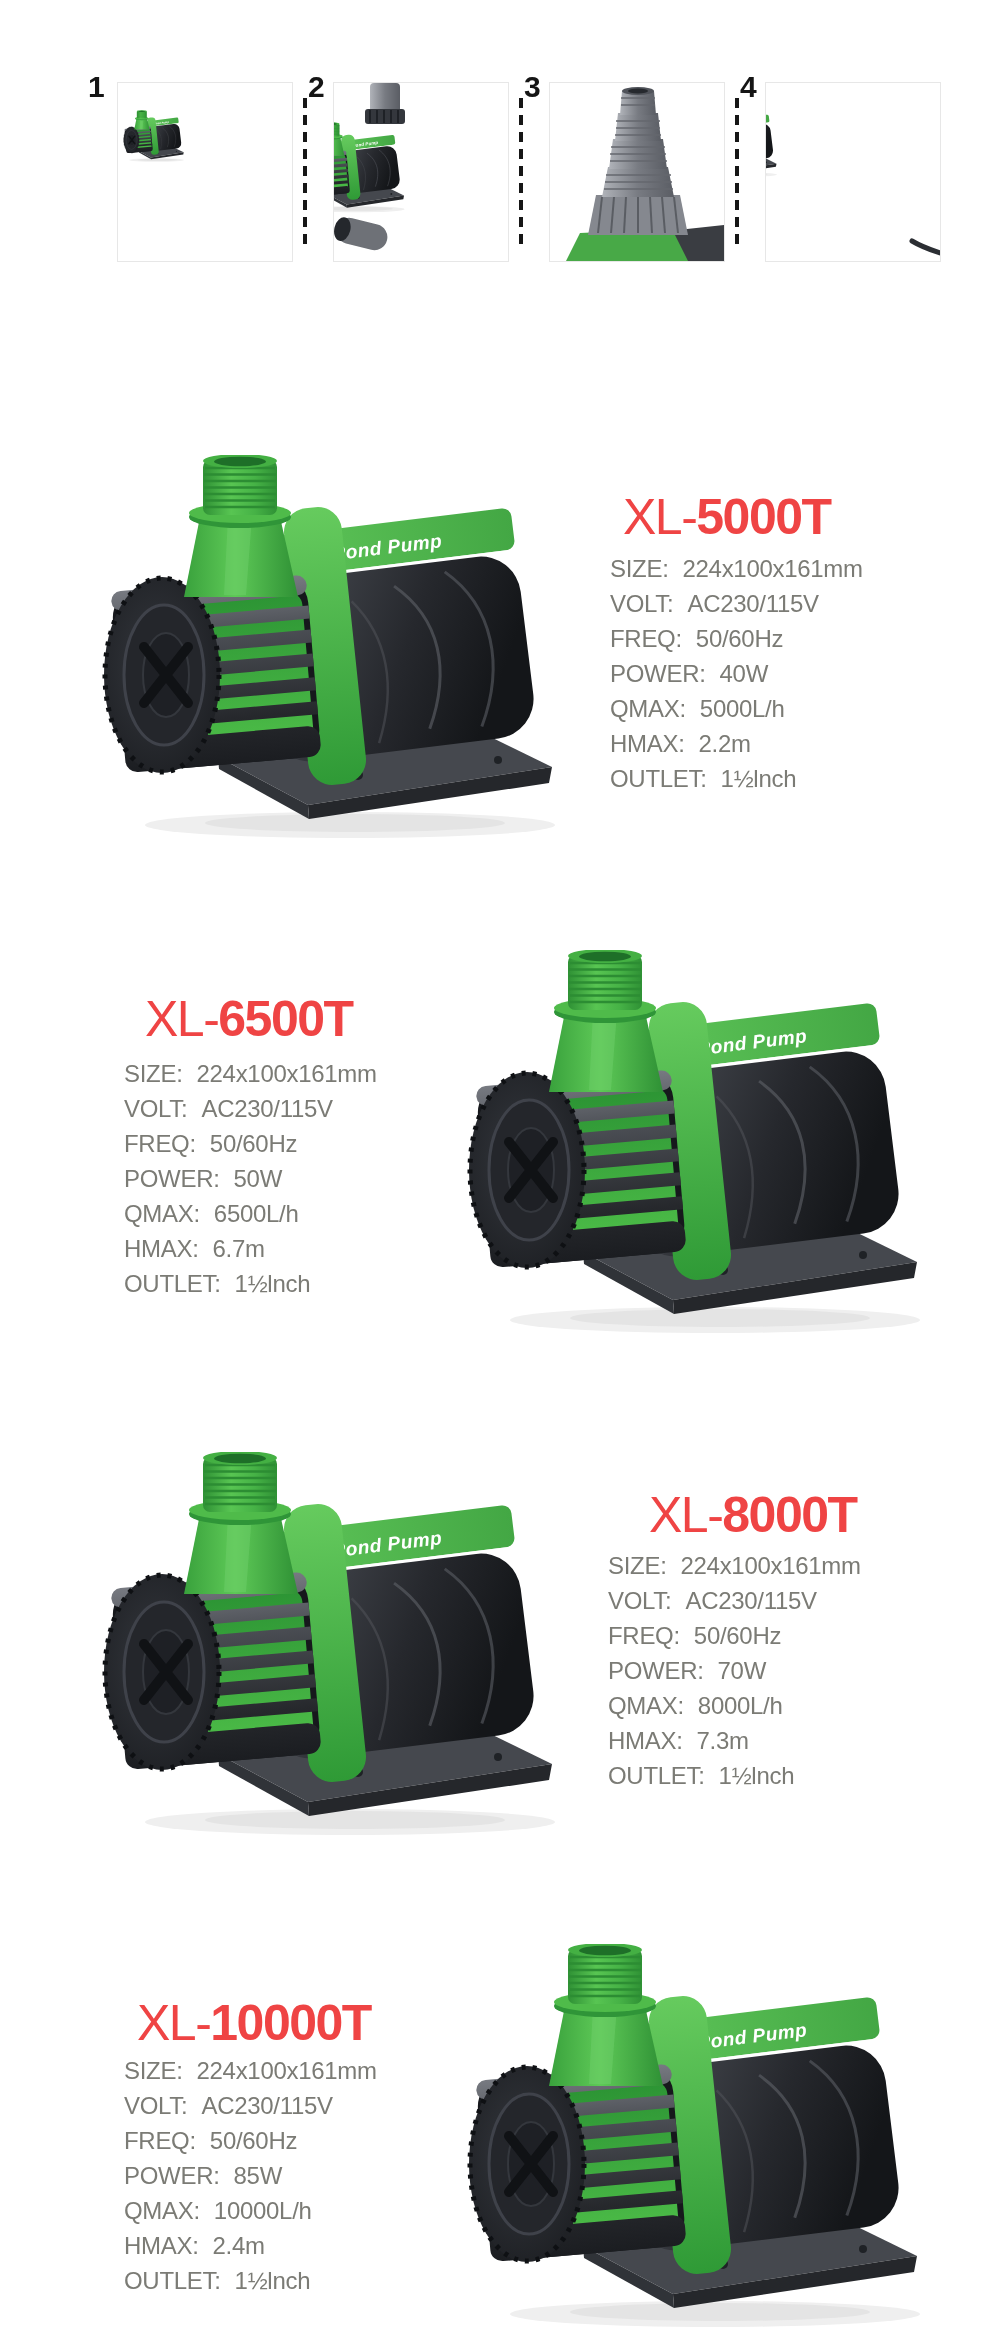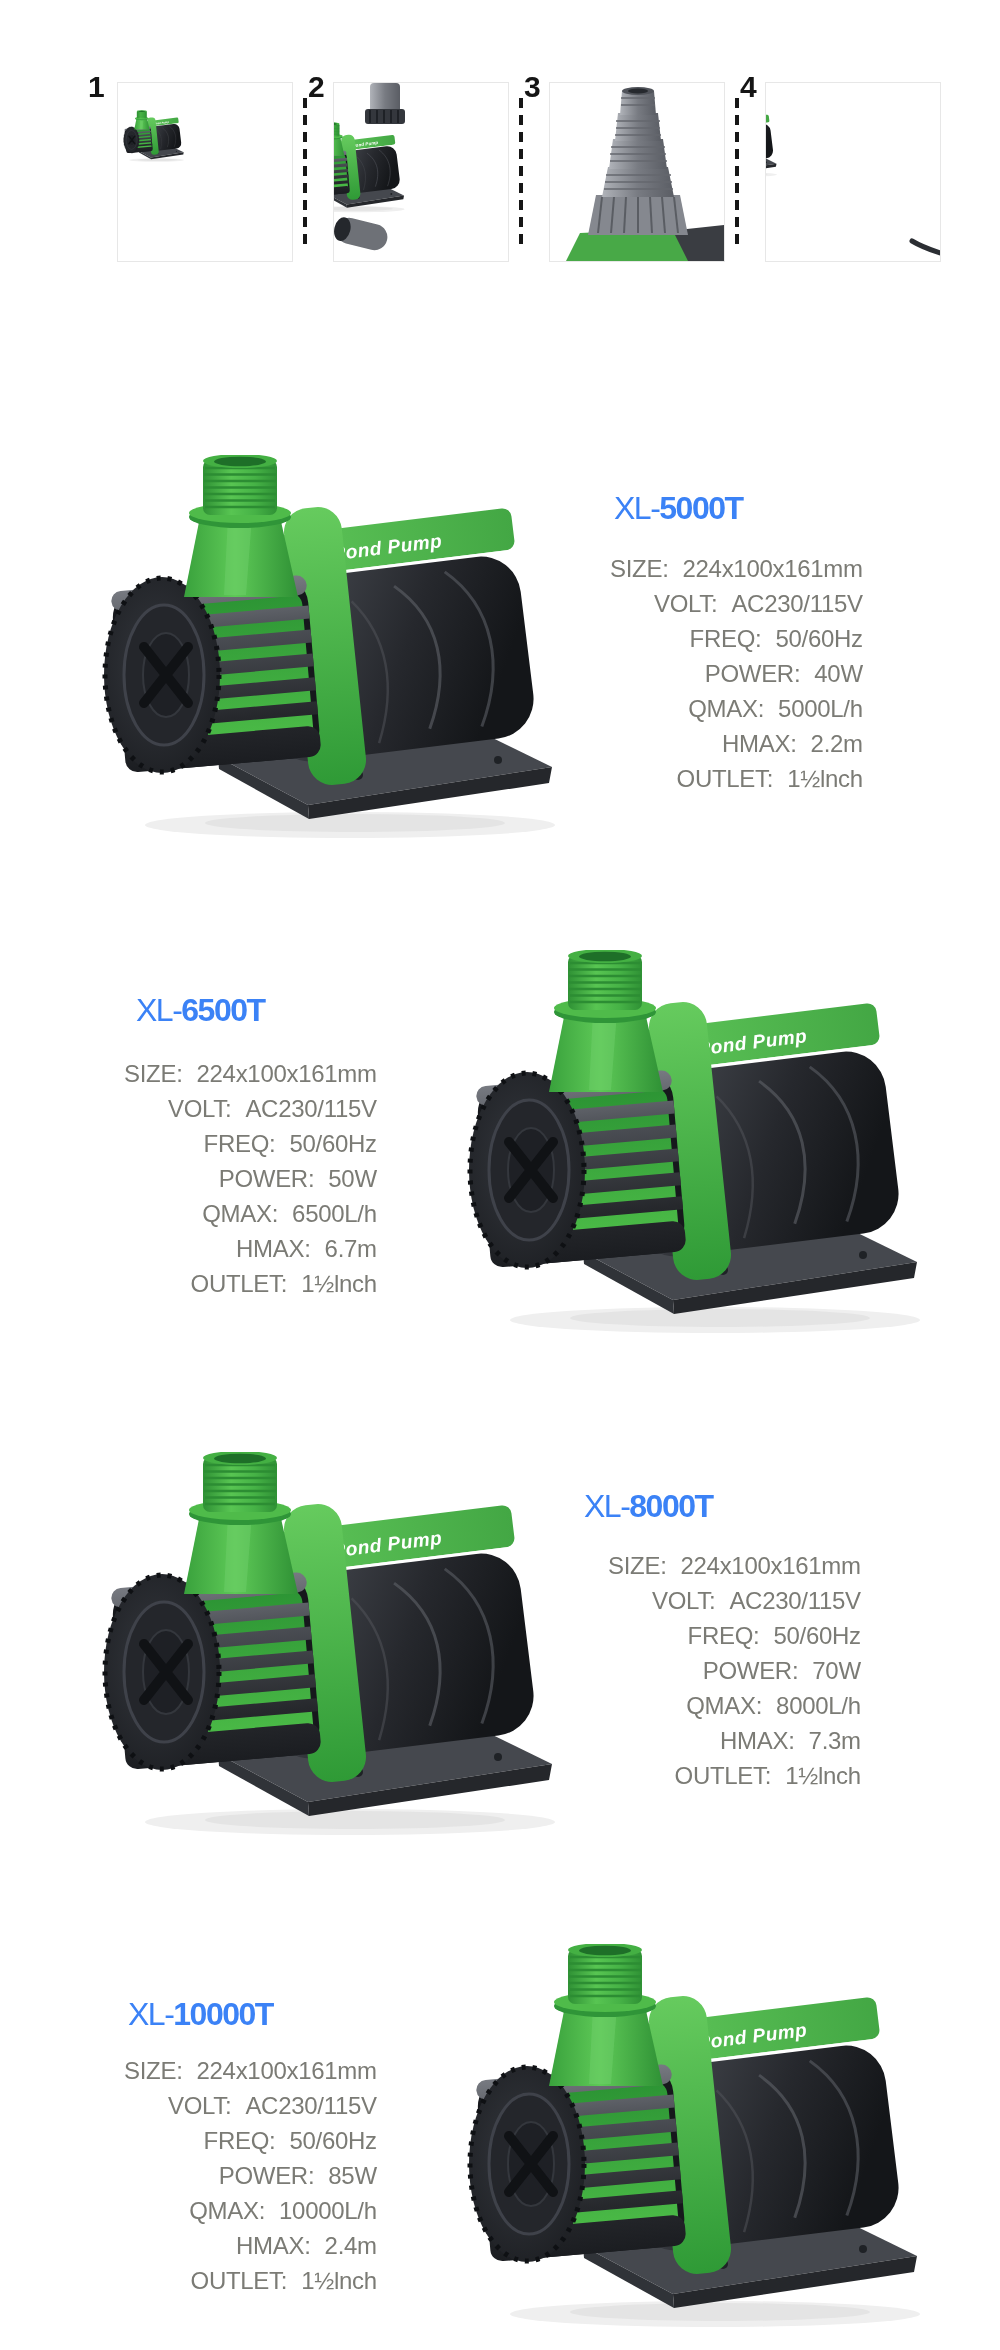--- a/index.html
+++ b/index.html
@@ -14,7 +14,7 @@
             background:repeating-linear-gradient(180deg,#161616 0 10px,transparent 10px 17px);}
 
   
-  .model-title{position:absolute;margin:4px;font-size:32px;line-height:44px;color:#3b82f6;
+  .model-title{position:absolute;margin:13px;font-size:50px;line-height:44px;color:#ef4444;
                letter-spacing:-1.5px;white-space:nowrap;font-weight:400;}
   .model-number{font-weight:700;}
   .specs{position:absolute;font-size:24px;color:#7b7b75;letter-spacing:-0.3px;}

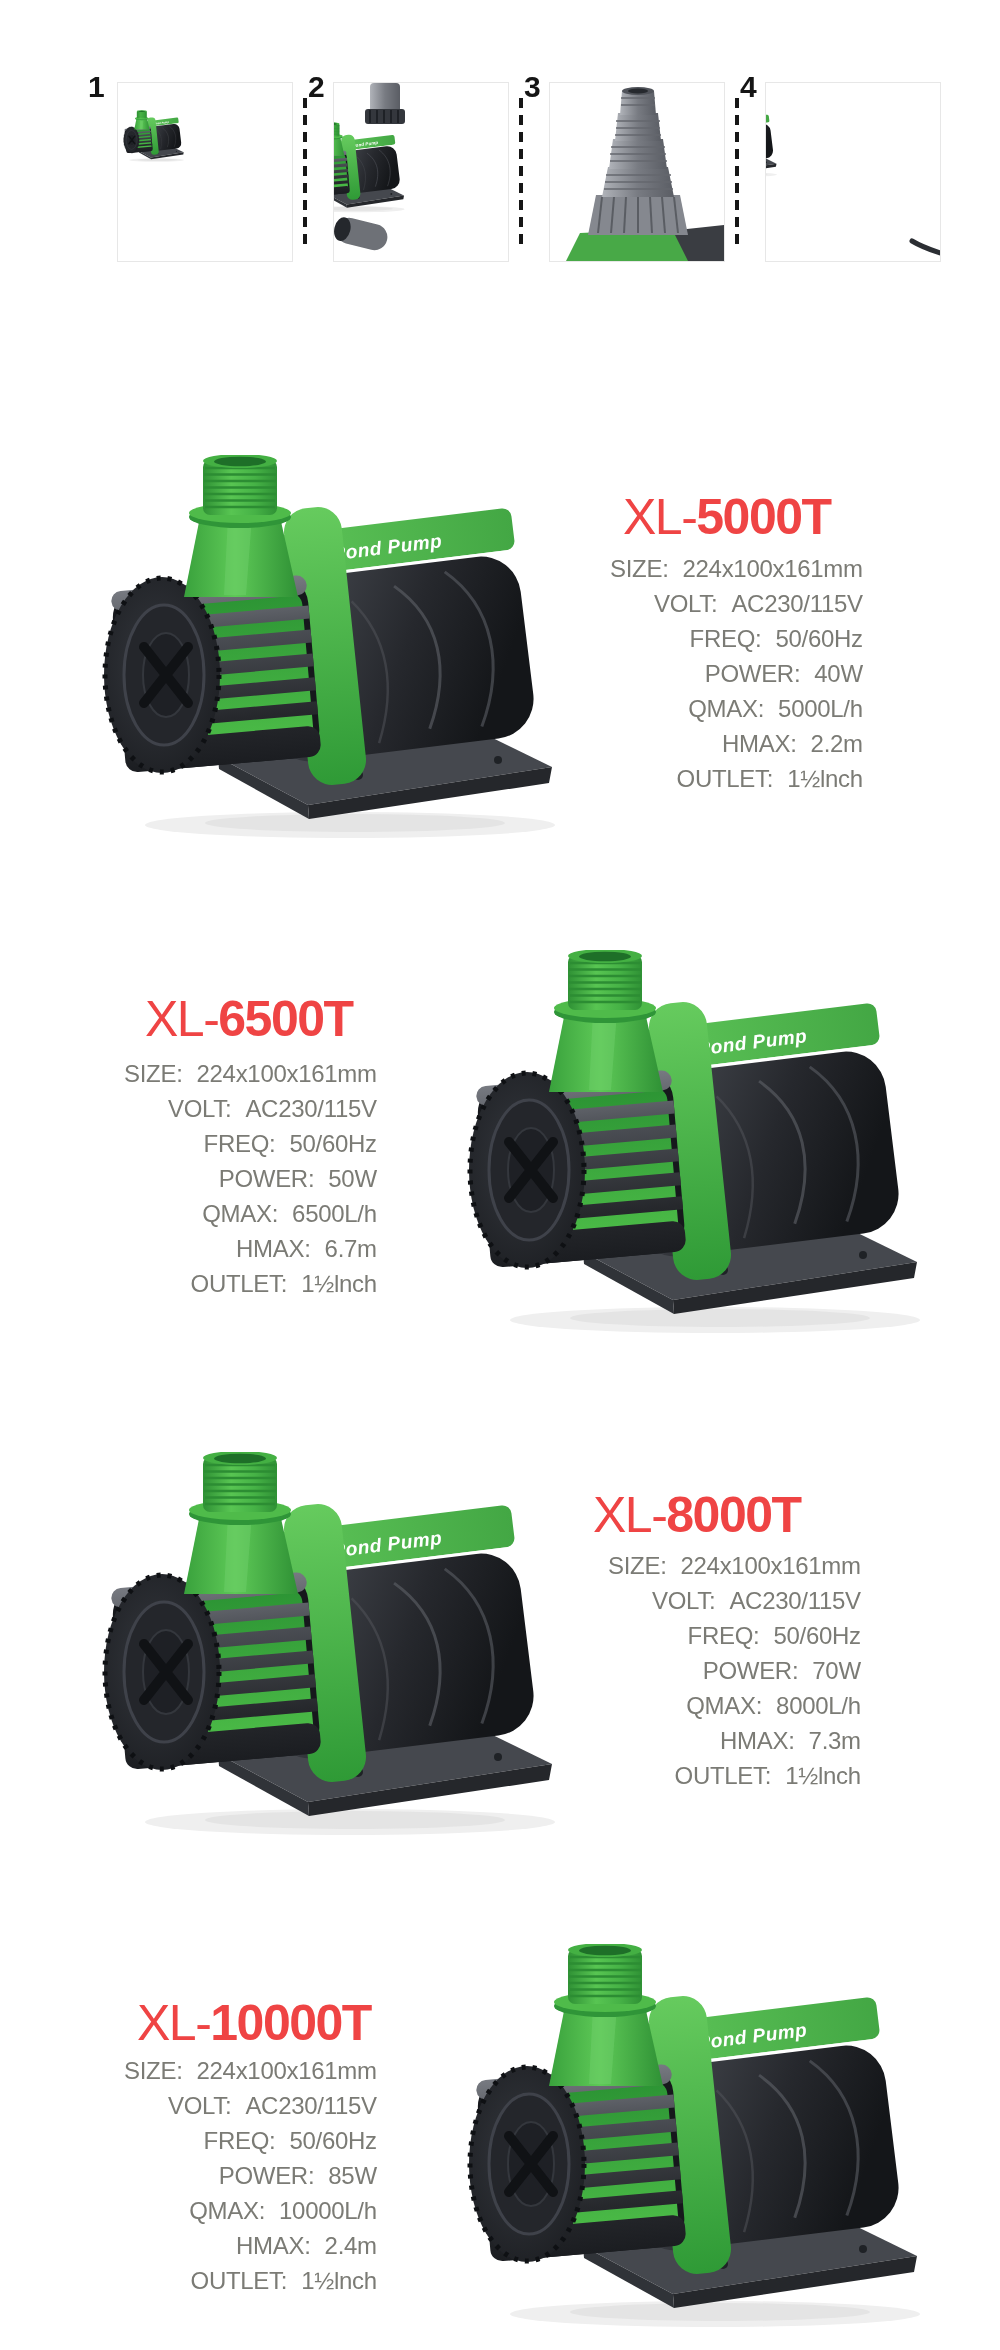--- a/index.html
+++ b/index.html
@@ -18,7 +18,7 @@
                letter-spacing:-1.5px;white-space:nowrap;font-weight:400;}
   .model-number{font-weight:700;}
   .specs{position:absolute;font-size:24px;color:#7b7b75;letter-spacing:-0.3px;}
-  .spec-row{line-height:35px;white-space:nowrap;text-align:right;}
+  .spec-row{line-height:35px;white-space:nowrap;}
   .spec-label{margin-right:14px;}
   .pump-svg{position:absolute;}
 </style>

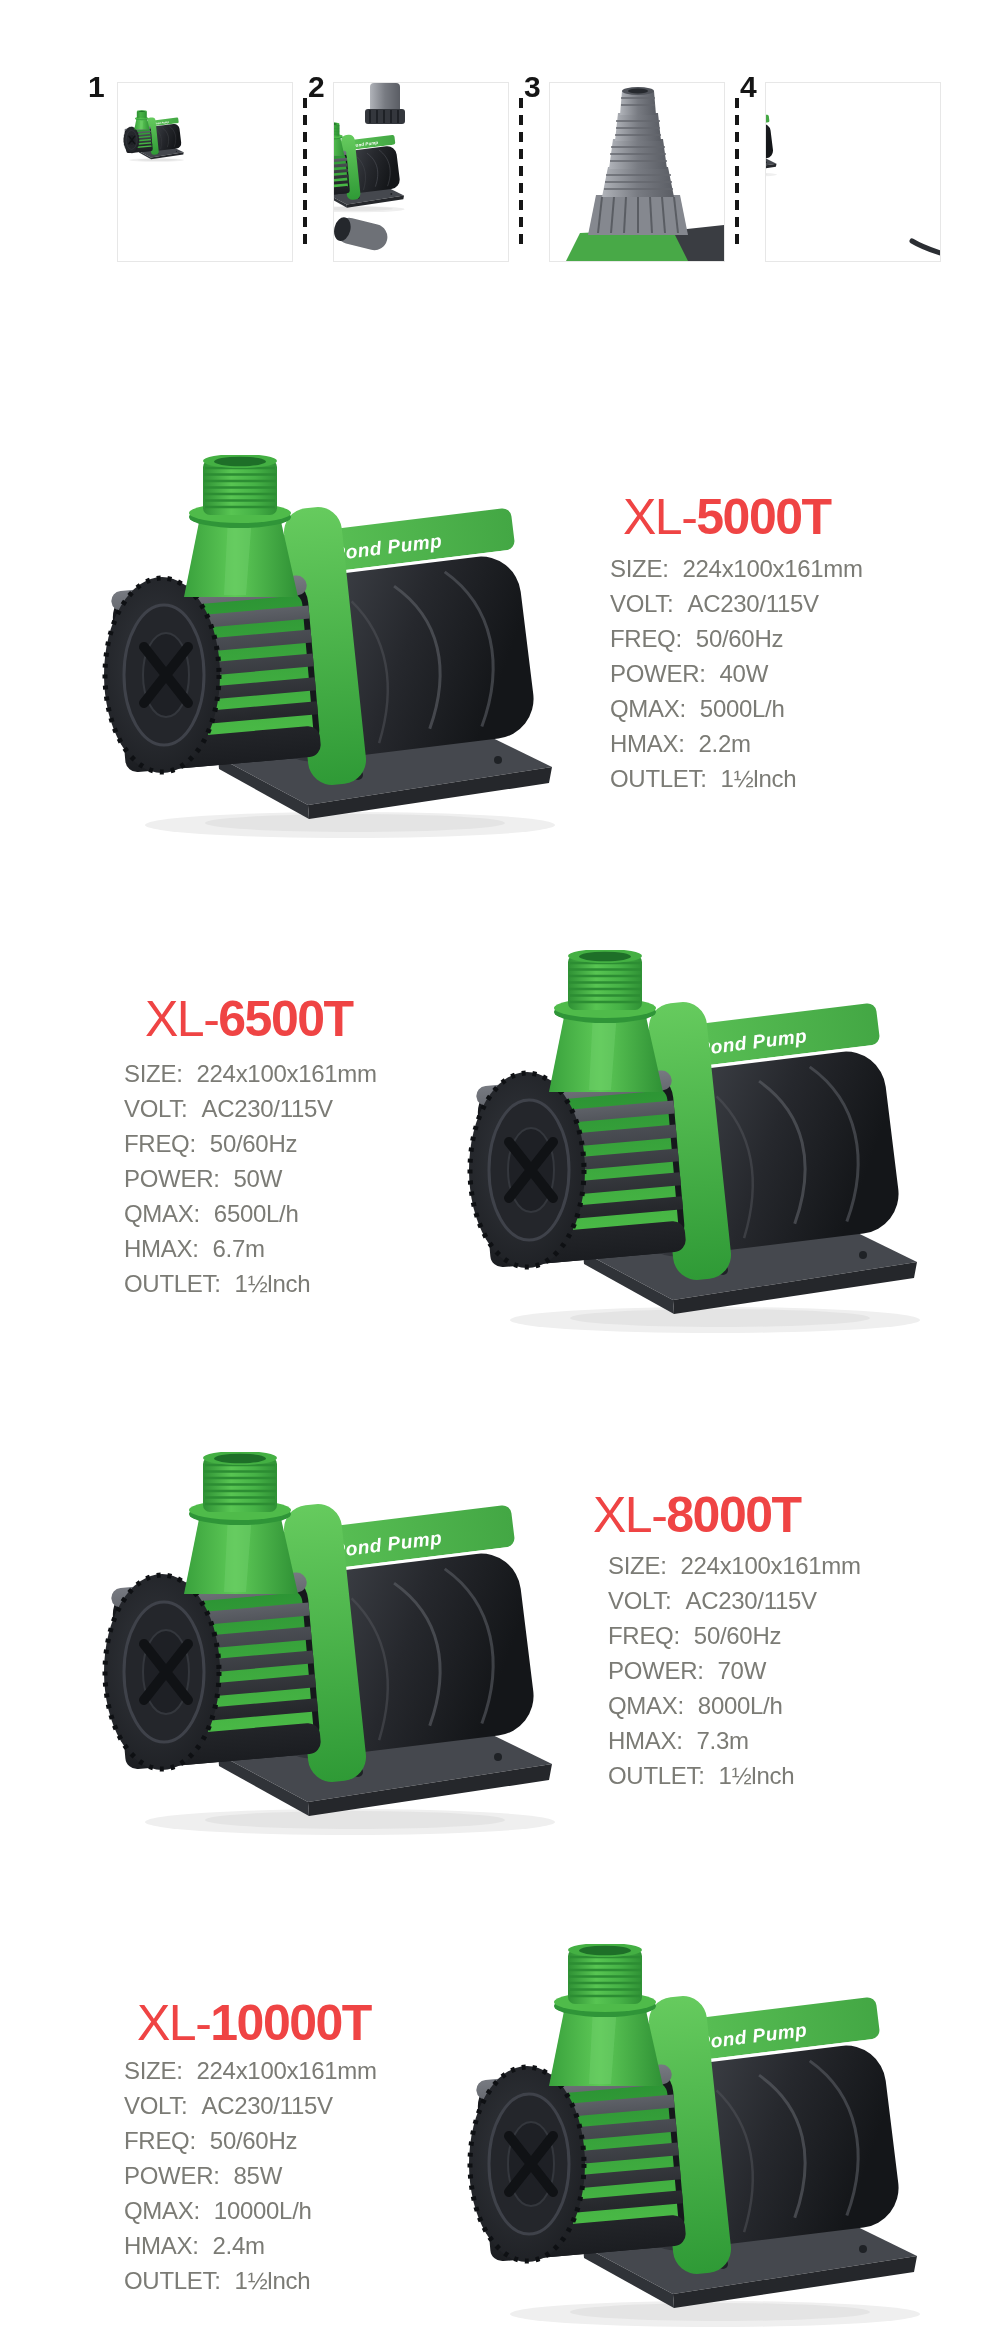--- a/index.html
+++ b/index.html
@@ -248,7 +248,7 @@
     <svg class="pump-svg" style="left:100px;top:1452px" width="460" height="390" viewBox="0 0 460 390" xmlns="http://www.w3.org/2000/svg" xmlns:xlink="http://www.w3.org/1999/xlink">
       <use href="#pump-art" xlink:href="#pump-art"></use>
     </svg>
-    <h2 class="model-title" style="left:580px;top:1480px"><span>XL-</span><span class="model-number">8000T</span></h2>
+    <h2 class="model-title" style="left:636px;top:1480px"><span>XL-</span><span class="model-number">8000T</span></h2>
     <div class="specs" style="left:608px;top:1548px">
         <div class="spec-row"><span class="spec-label">SIZE:</span><span class="spec-value">224x100x161mm</span></div>
         <div class="spec-row"><span class="spec-label">VOLT:</span><span class="spec-value">AC230/115V</span></div>

